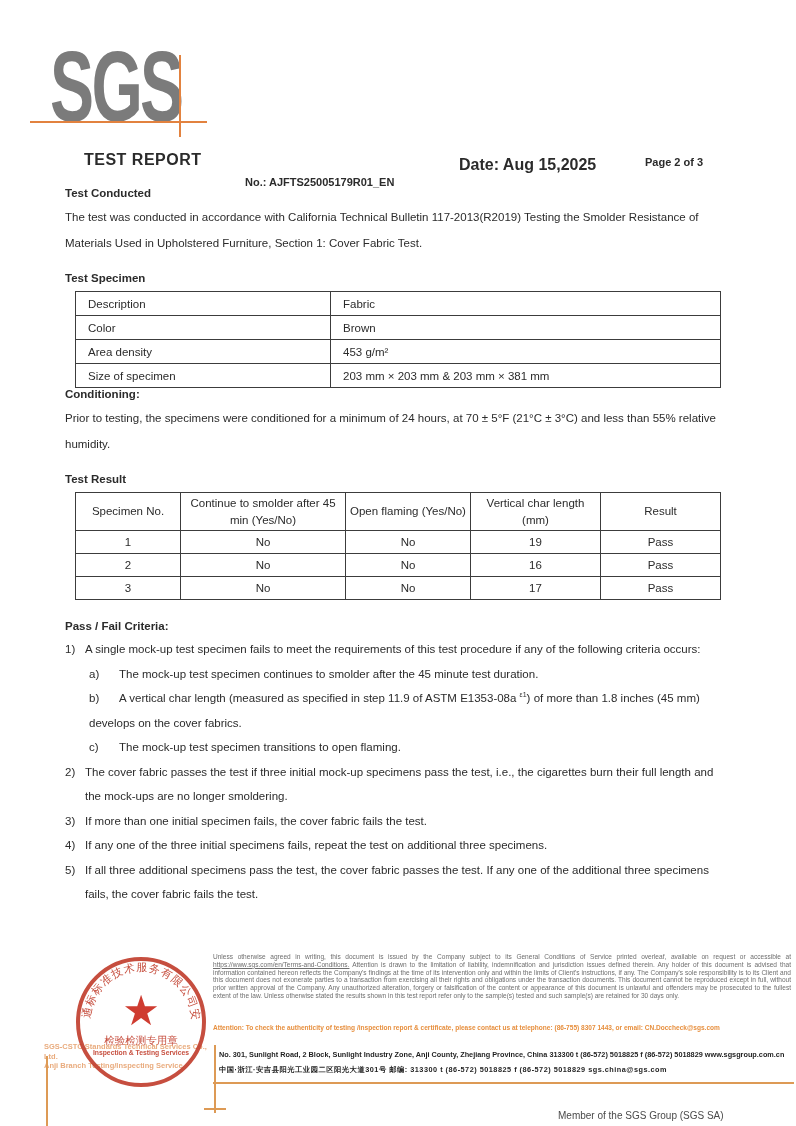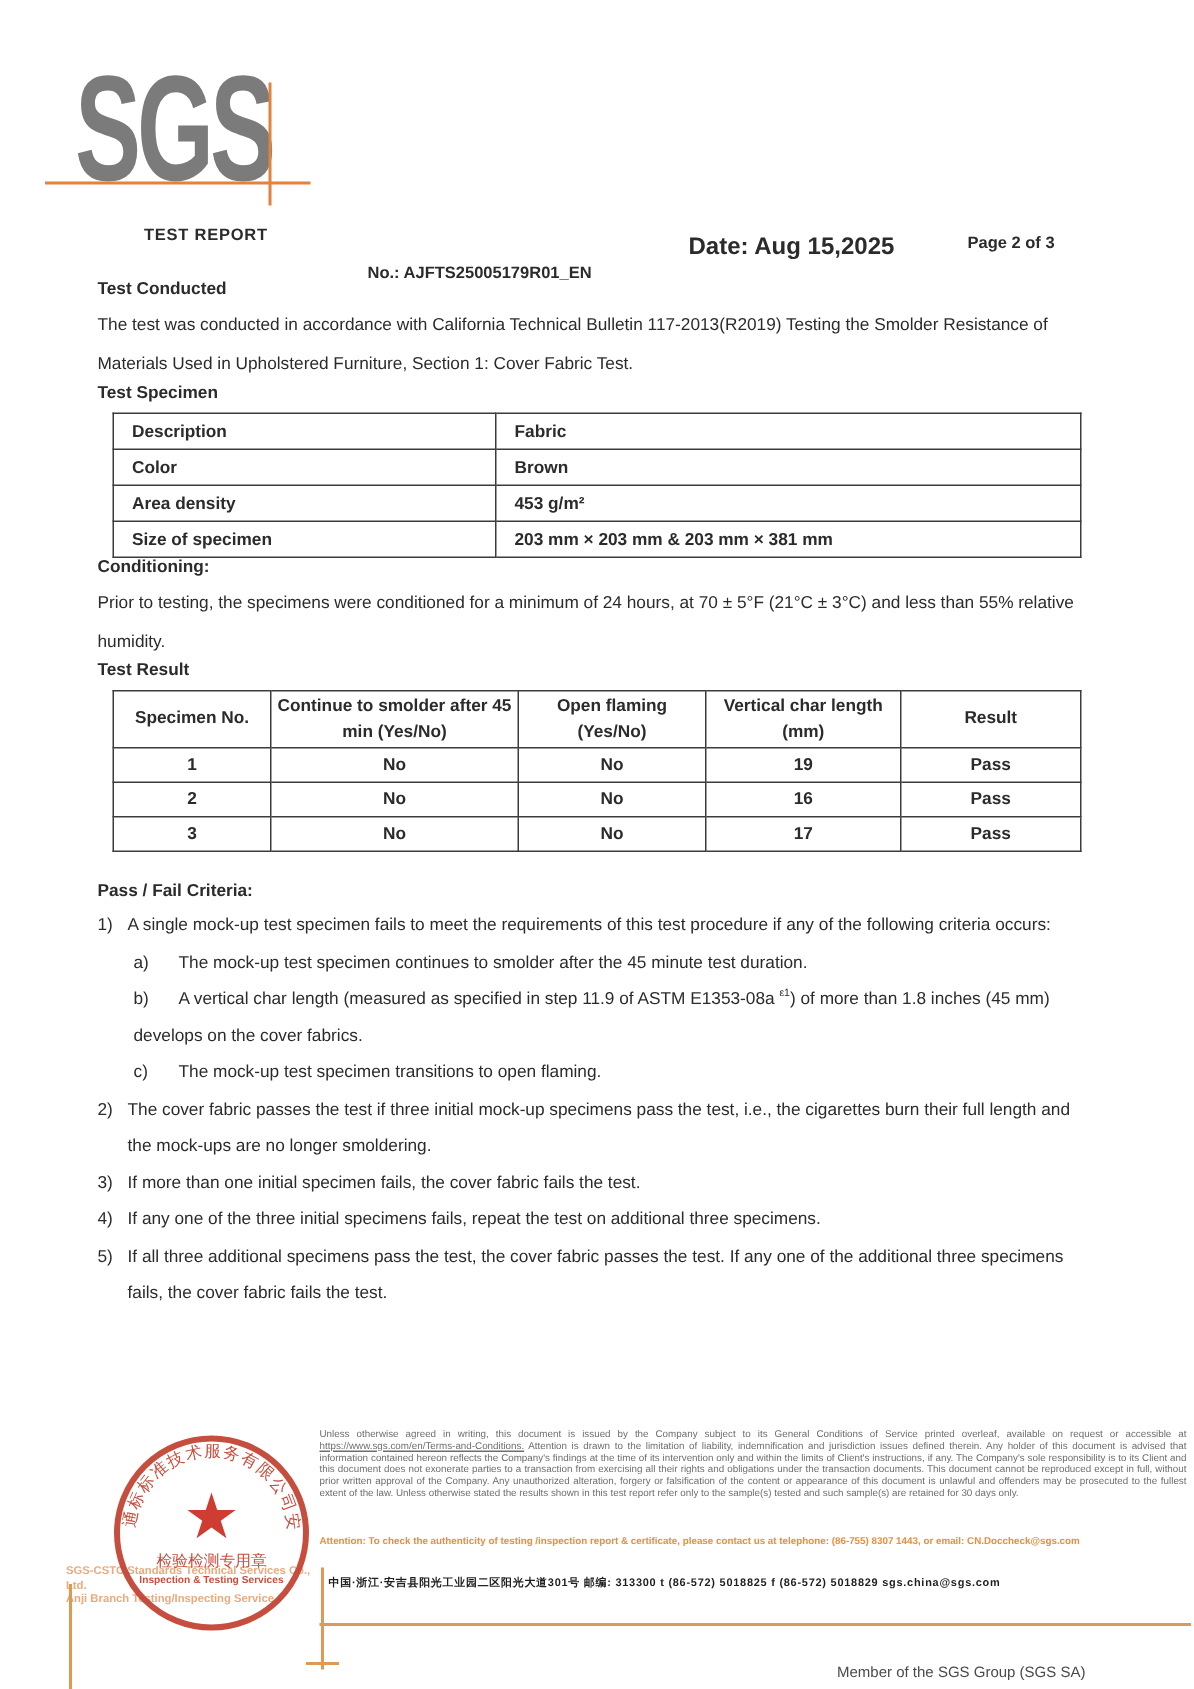--- a/index.html
+++ b/index.html
@@ -20,7 +20,7 @@
   .logo-vline { left:179px; top:55px; width:2px; height:82px; background:#e2823f; }
   .logo-hline { left:30px;  top:121px; width:177px; height:2px; background:#e2823f; }
 
-  .report-title { left:96px;  top:151px; font-size:11px; font-weight:700; letter-spacing:.5px; }
+  .report-title { left:84px;  top:151px; font-size:16px; font-weight:700; letter-spacing:.5px; }
   .report-no    { left:245px; top:156px; font-size:11px; font-weight:700;margin-top:20px; }
   .report-date  { left:459px; top:156px; font-size:16px; font-weight:700; }
   .report-page  { left:645px; top:156px; font-size:11px; font-weight:700; }

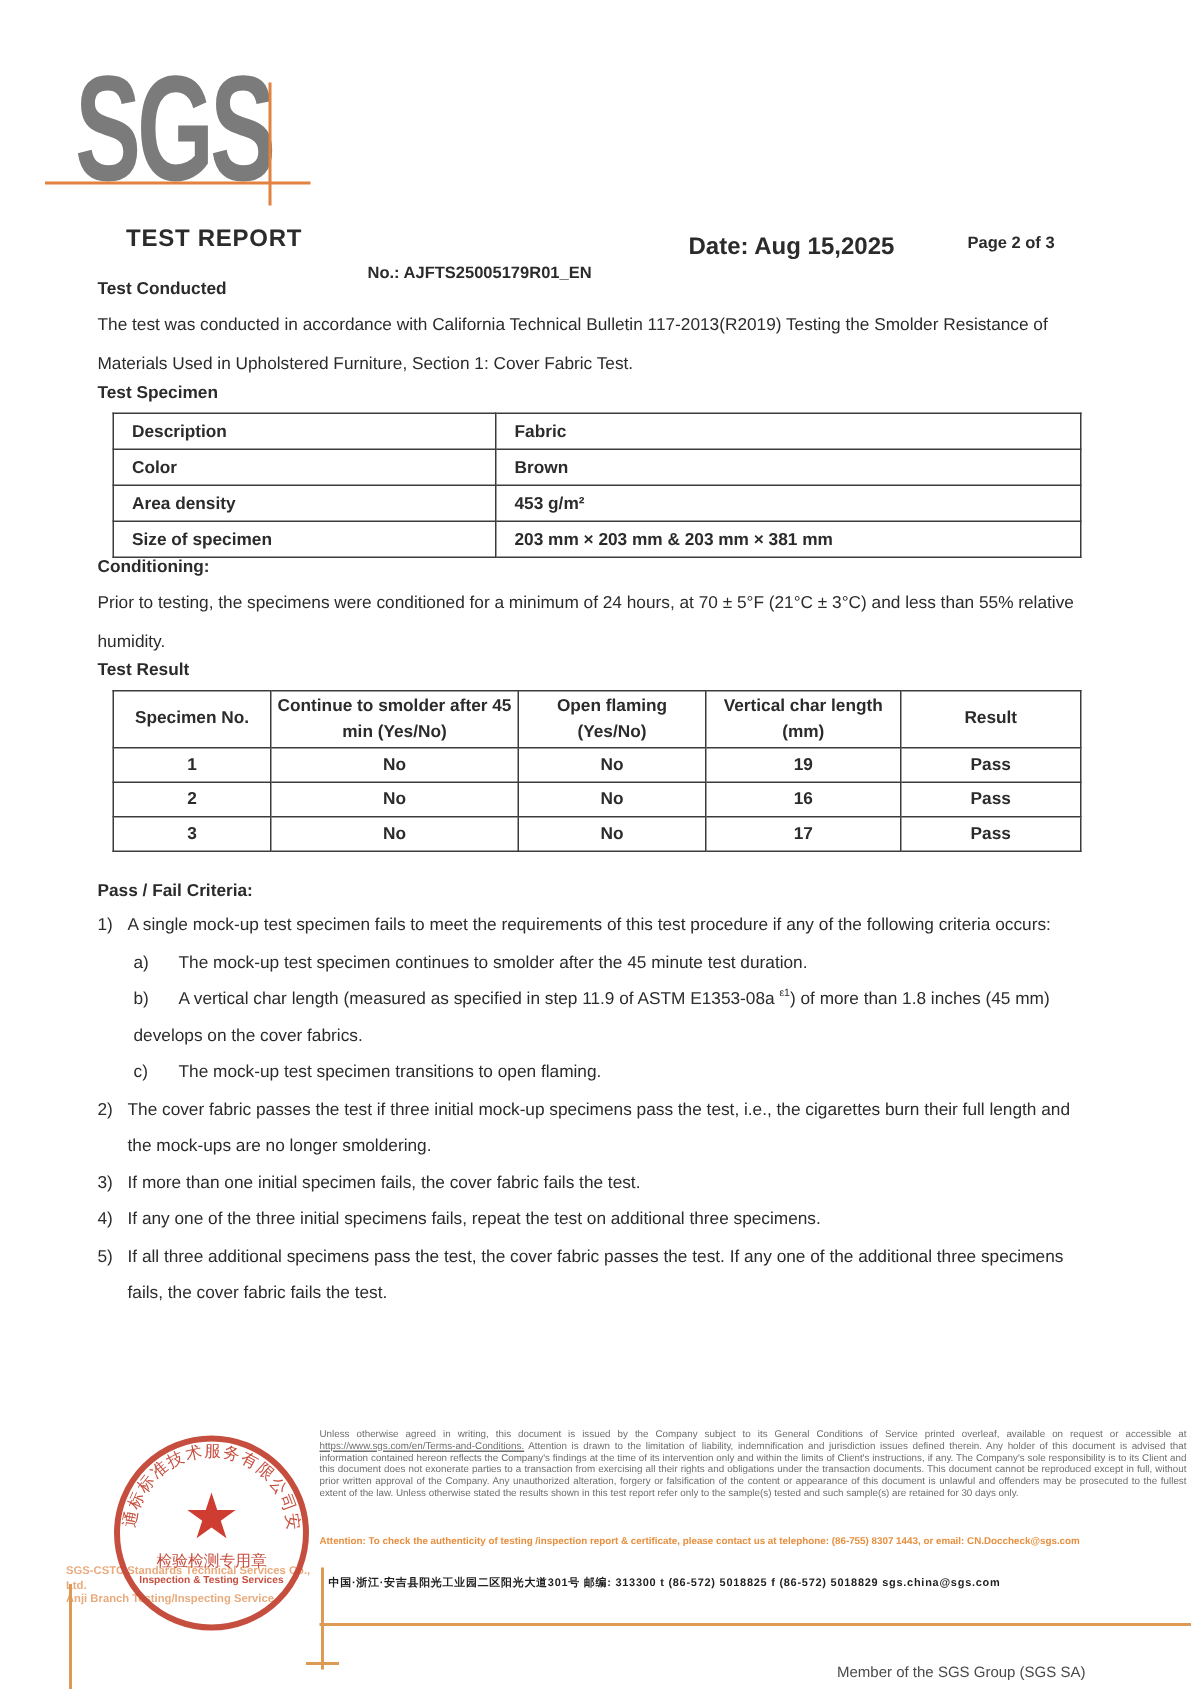--- a/index.html
+++ b/index.html
@@ -36,7 +36,7 @@
   td, th { font-size:11.5px; font-weight:700; color:#2b2b2b; }
   .spec-table td { height:24px; padding-left:12px; text-align:left; }
   .result-table th { height:37px; text-align:center; line-height:1.45; padding:2px 4px; }
-  .result-table td { height:23px; text-align:center; } .mt16 { margin-top:0; } .mt18 { } .mt20 { margin-top:20px; }
+  .result-table td { height:23px; text-align:center; } .mt16 { margin-top:16px; } .mt18 { } .mt20 { margin-top:20px; }
 
   .crit-list { margin-top:5px; line-height:24.5px; }
   .crit-item { padding-left:20px; text-indent:-20px; }

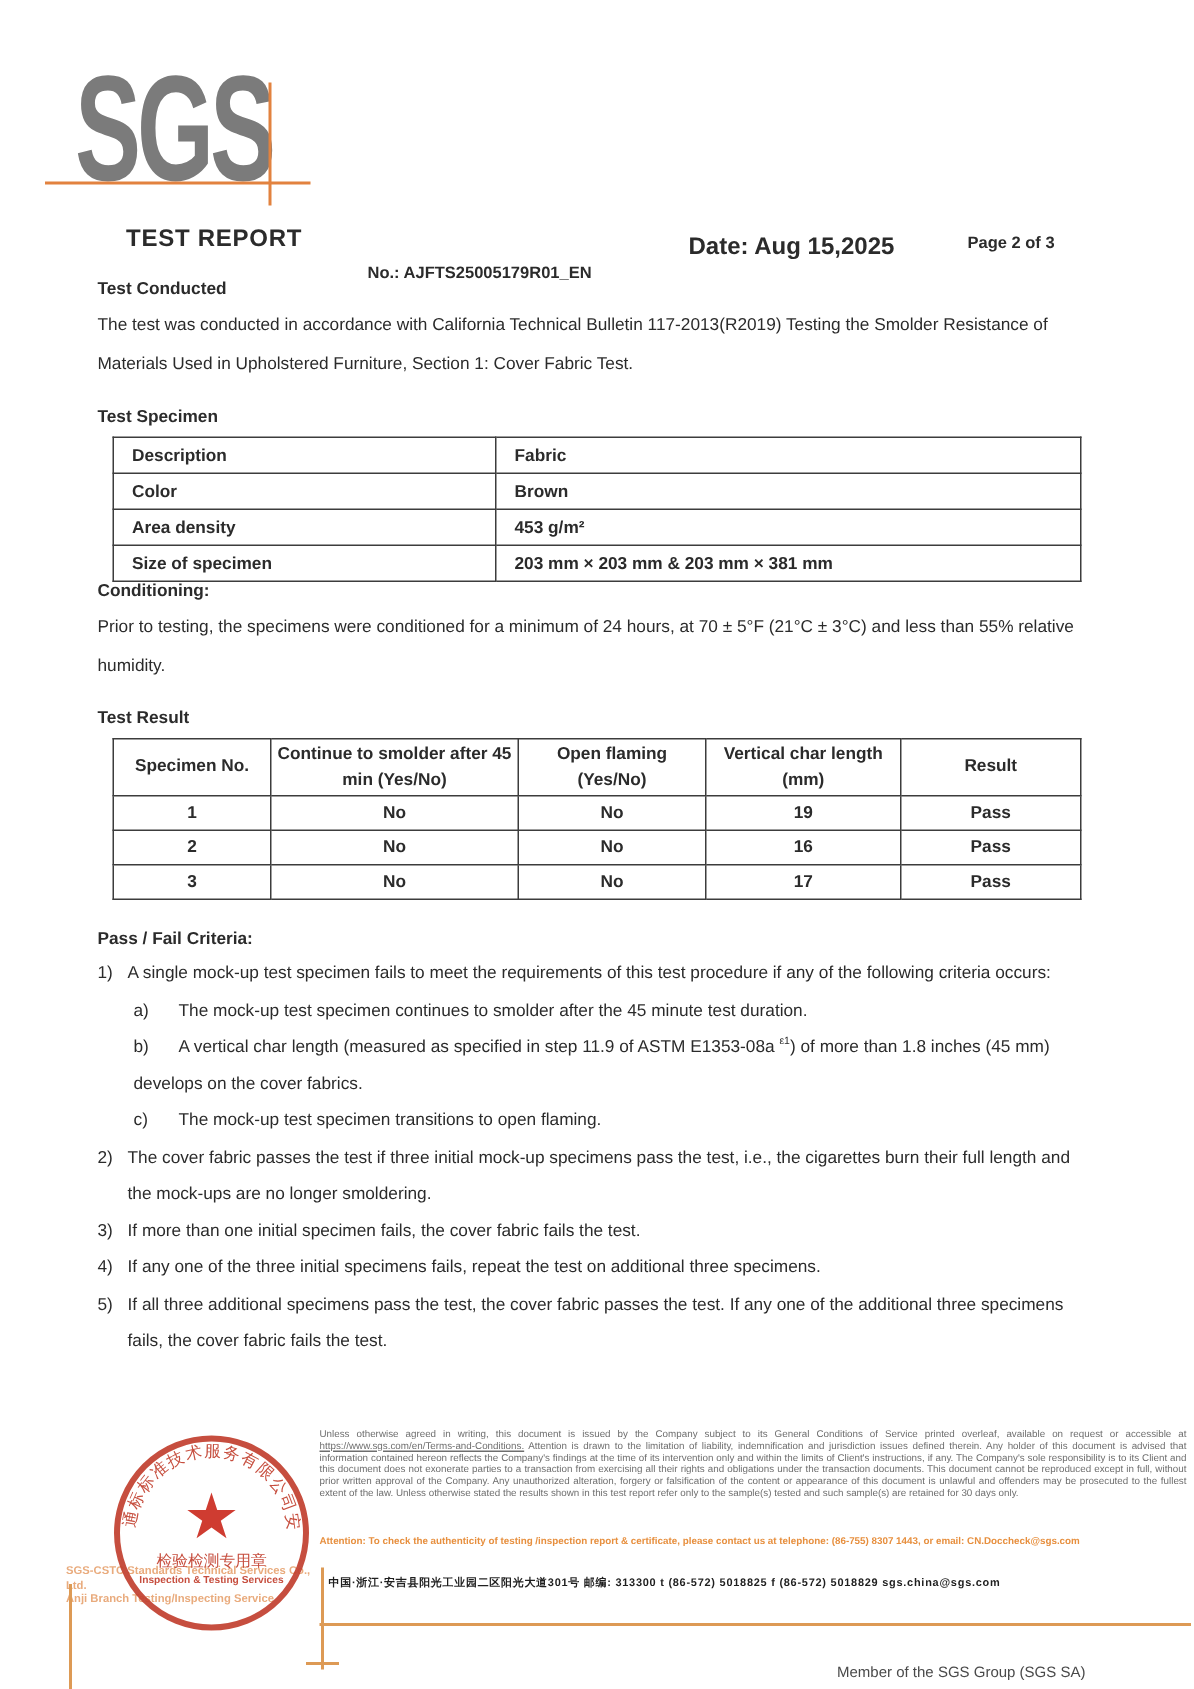--- a/index.html
+++ b/index.html
@@ -33,7 +33,7 @@
   table { border-collapse:collapse; table-layout:fixed; width:645px; margin-left:10px; margin-top:7px; }
   table, td, th { border:1px solid #3c3c3c; }
   table { border-width:1.5px; }
-  td, th { font-size:11.5px; font-weight:700; color:#2b2b2b; }
+  td, th { font-size:11.5px; font-weight:400; color:#2b2b2b; }
   .spec-table td { height:24px; padding-left:12px; text-align:left; }
   .result-table th { height:37px; text-align:center; line-height:1.45; padding:2px 4px; }
   .result-table td { height:23px; text-align:center; } .mt16 { margin-top:16px; } .mt18 { } .mt20 { margin-top:20px; }

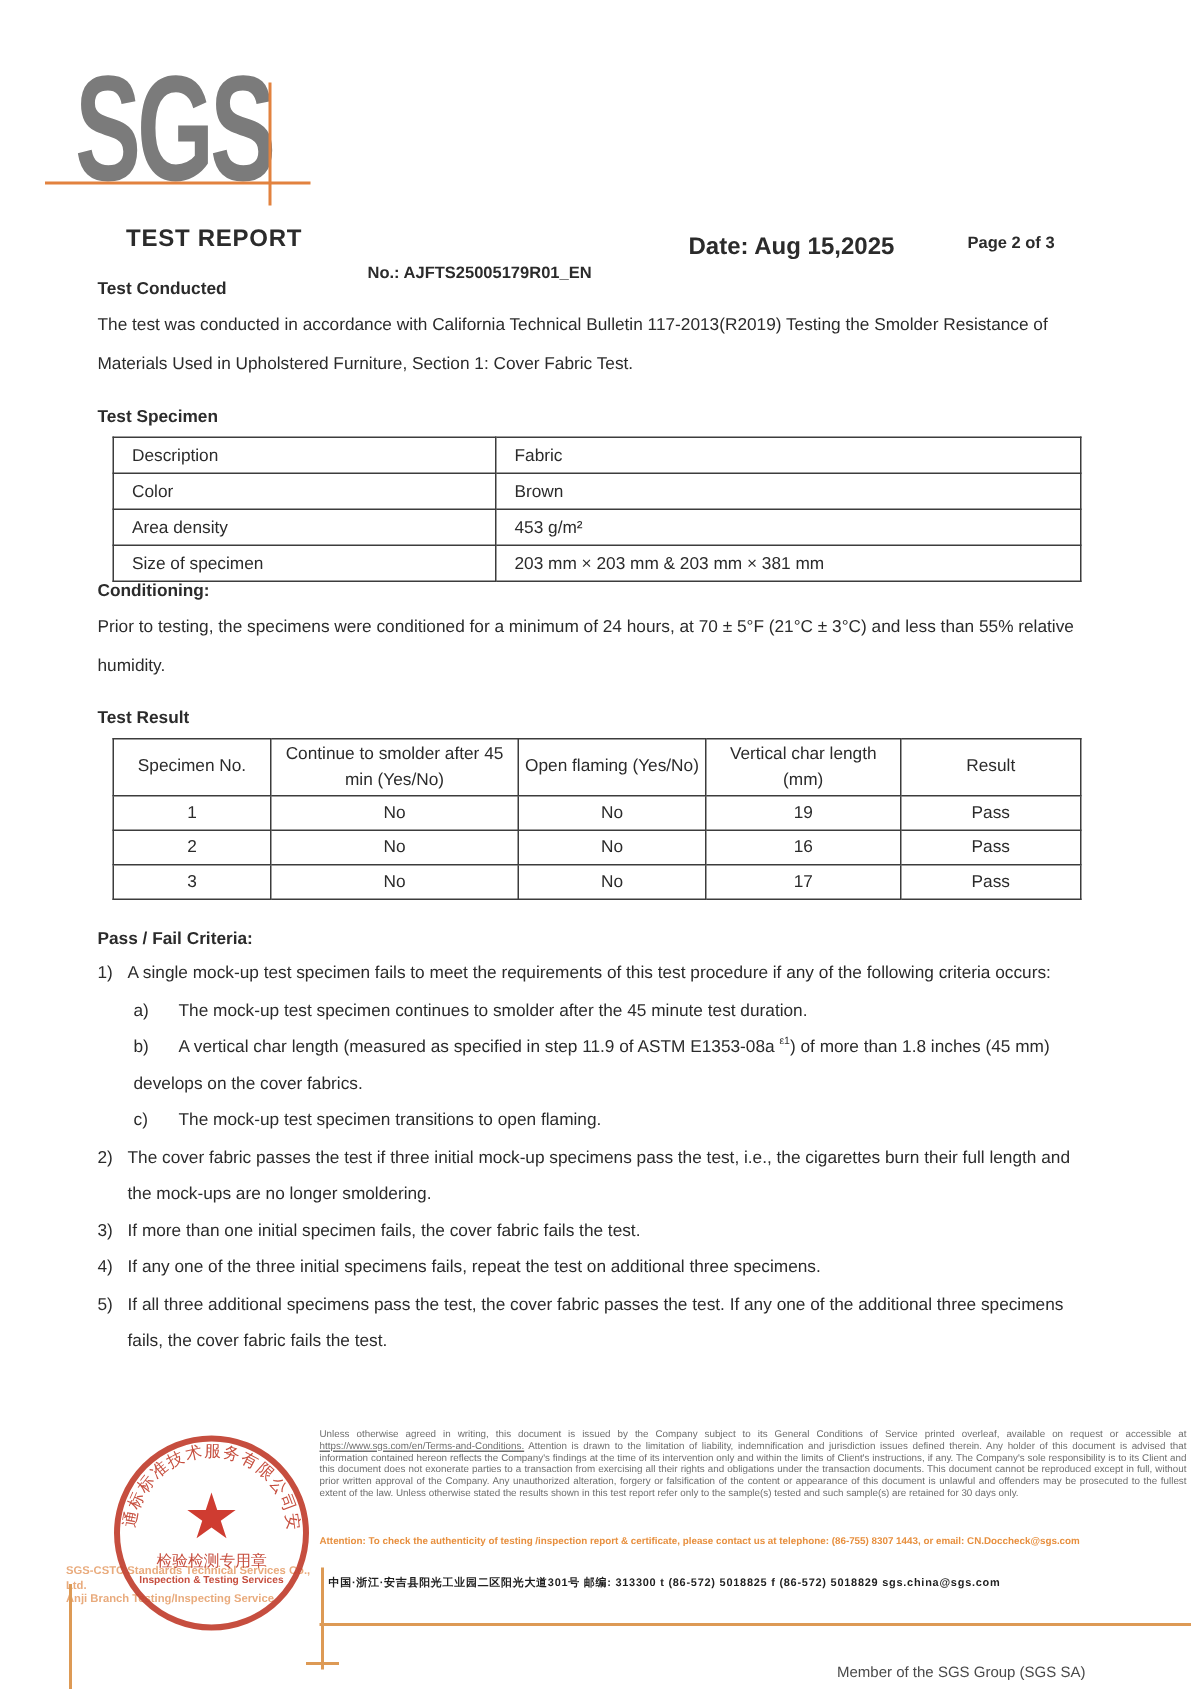--- a/index.html
+++ b/index.html
@@ -192,6 +192,7 @@
 
   <div class="abs addr-vline"></div>
   <div class="abs addr">
+    <div>No. 301, Sunlight Road, 2 Block, Sunlight Industry Zone, Anji County, Zhejiang Province, China 313300      t  (86-572) 5018825   f  (86-572) 5018829      www.sgsgroup.com.cn</div>
     <div class="cjk">中国·浙江·安吉县阳光工业园二区阳光大道301号             邮编: 313300      t  (86-572) 5018825   f  (86-572) 5018829      sgs.china@sgs.com</div>
   </div>
   <div class="abs addr-hline"></div>

